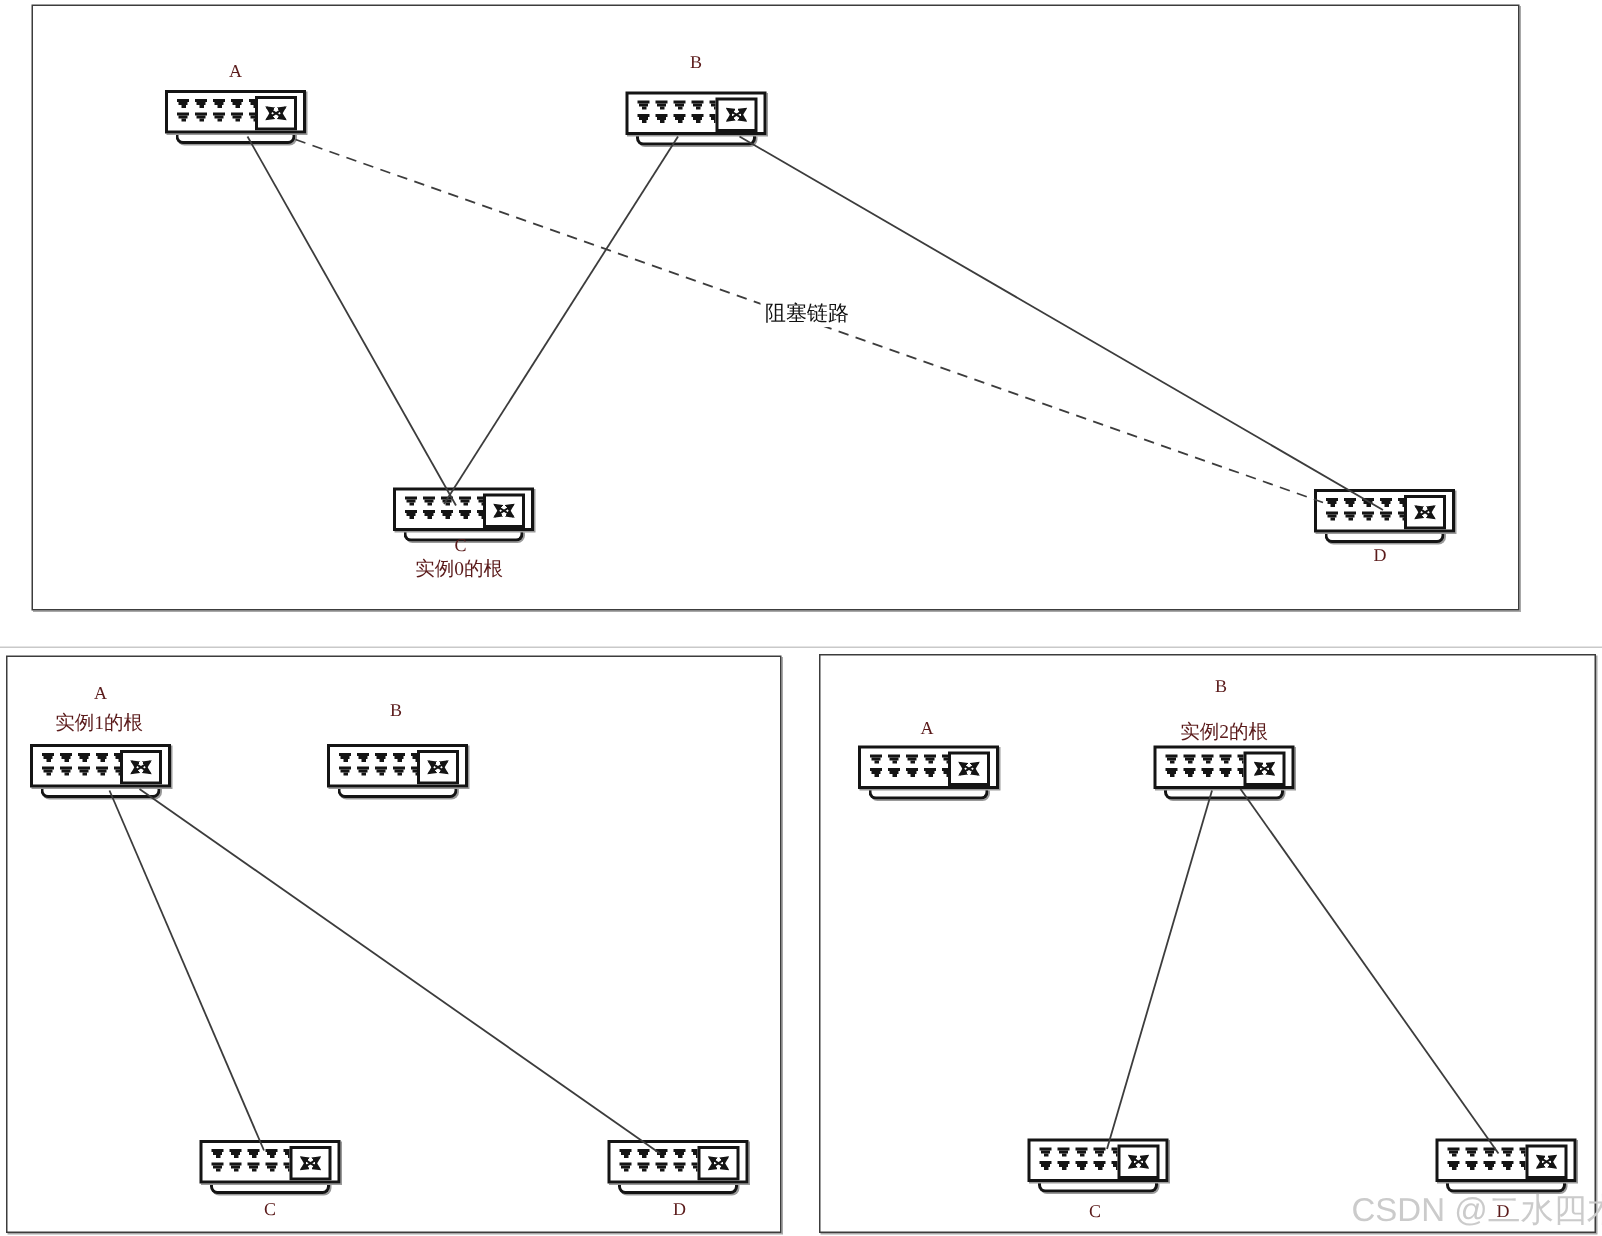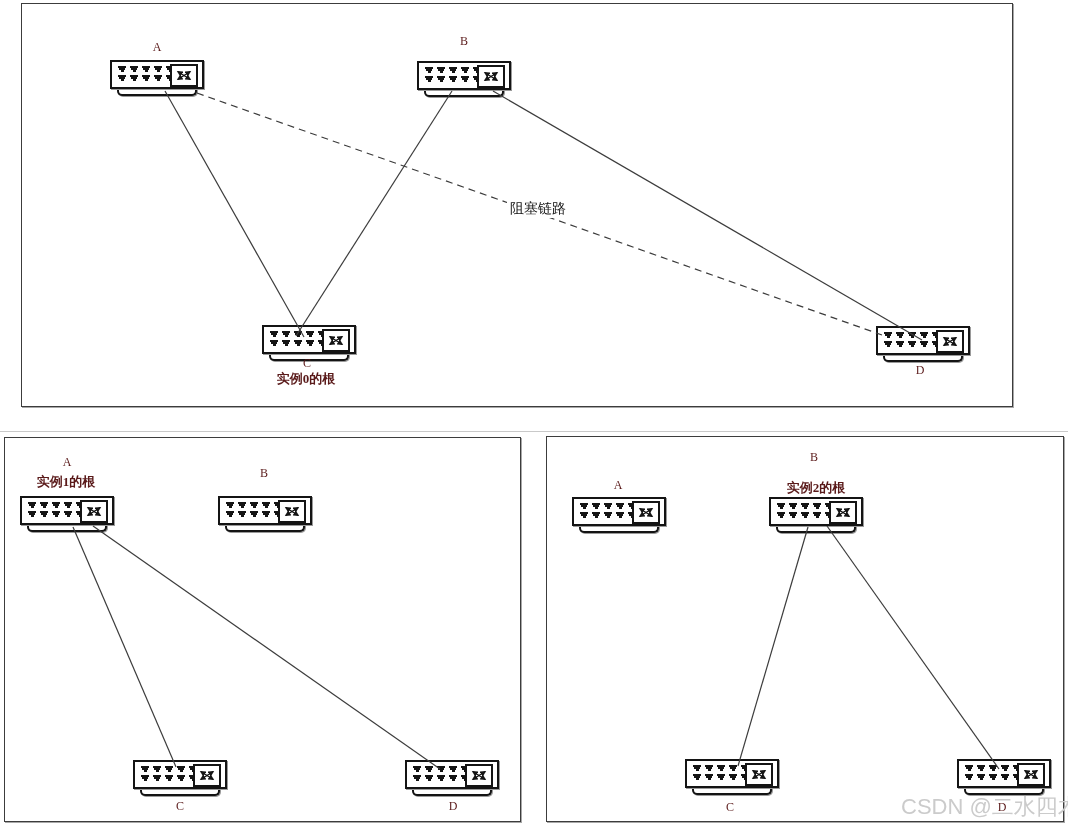--- a/index.html
+++ b/index.html
@@ -33,7 +33,7 @@
 
   .nlabel{position:absolute;transform:translateX(-50%);font-size:12px;color:#5a1a1a;
           white-space:nowrap;line-height:1.1;}
-  .sublabel{font-size:13px;font-weight:bold;}
+  .sublabel{font-size:13px;}
   .blocked-label{position:absolute;transform:translateX(-50%);font-size:14px;color:#111;
                  background:#fff;padding:0 3px;white-space:nowrap;
                  font-family:"Liberation Serif", serif;text-align:center;}

